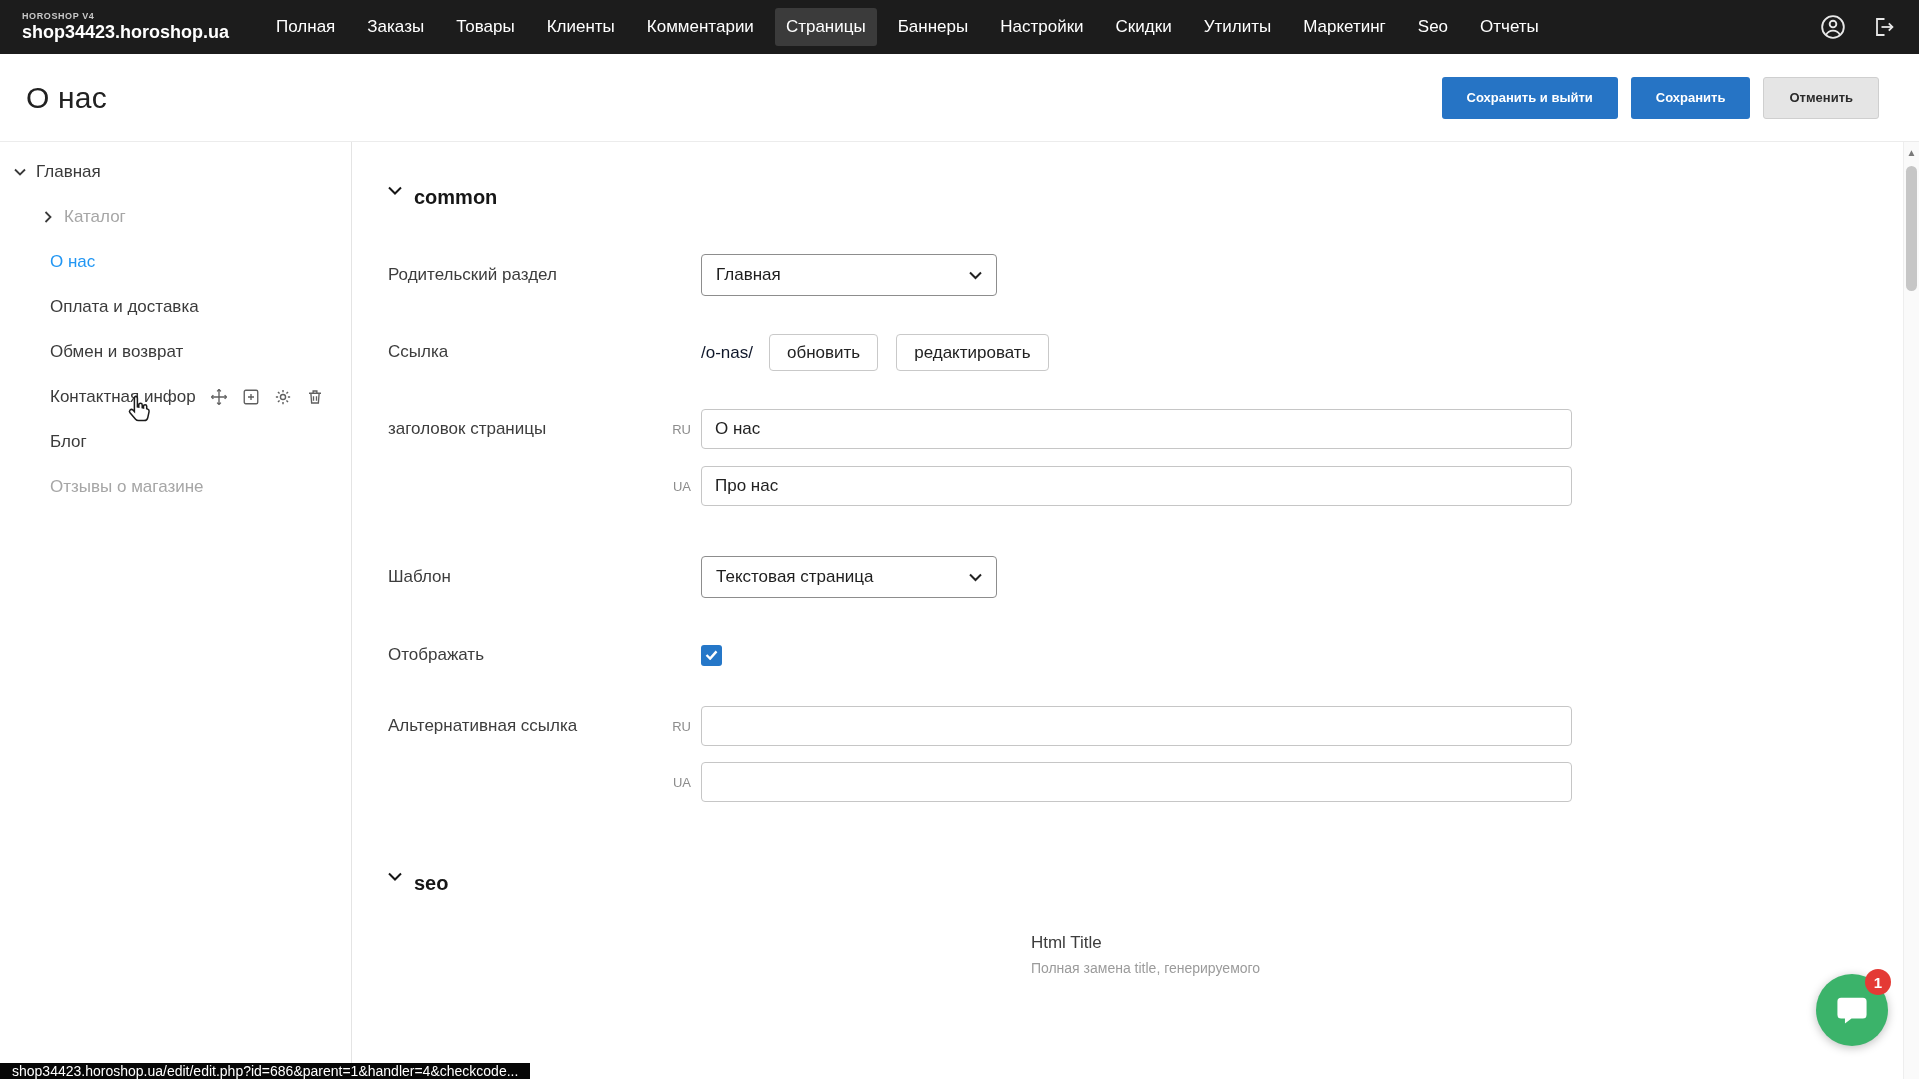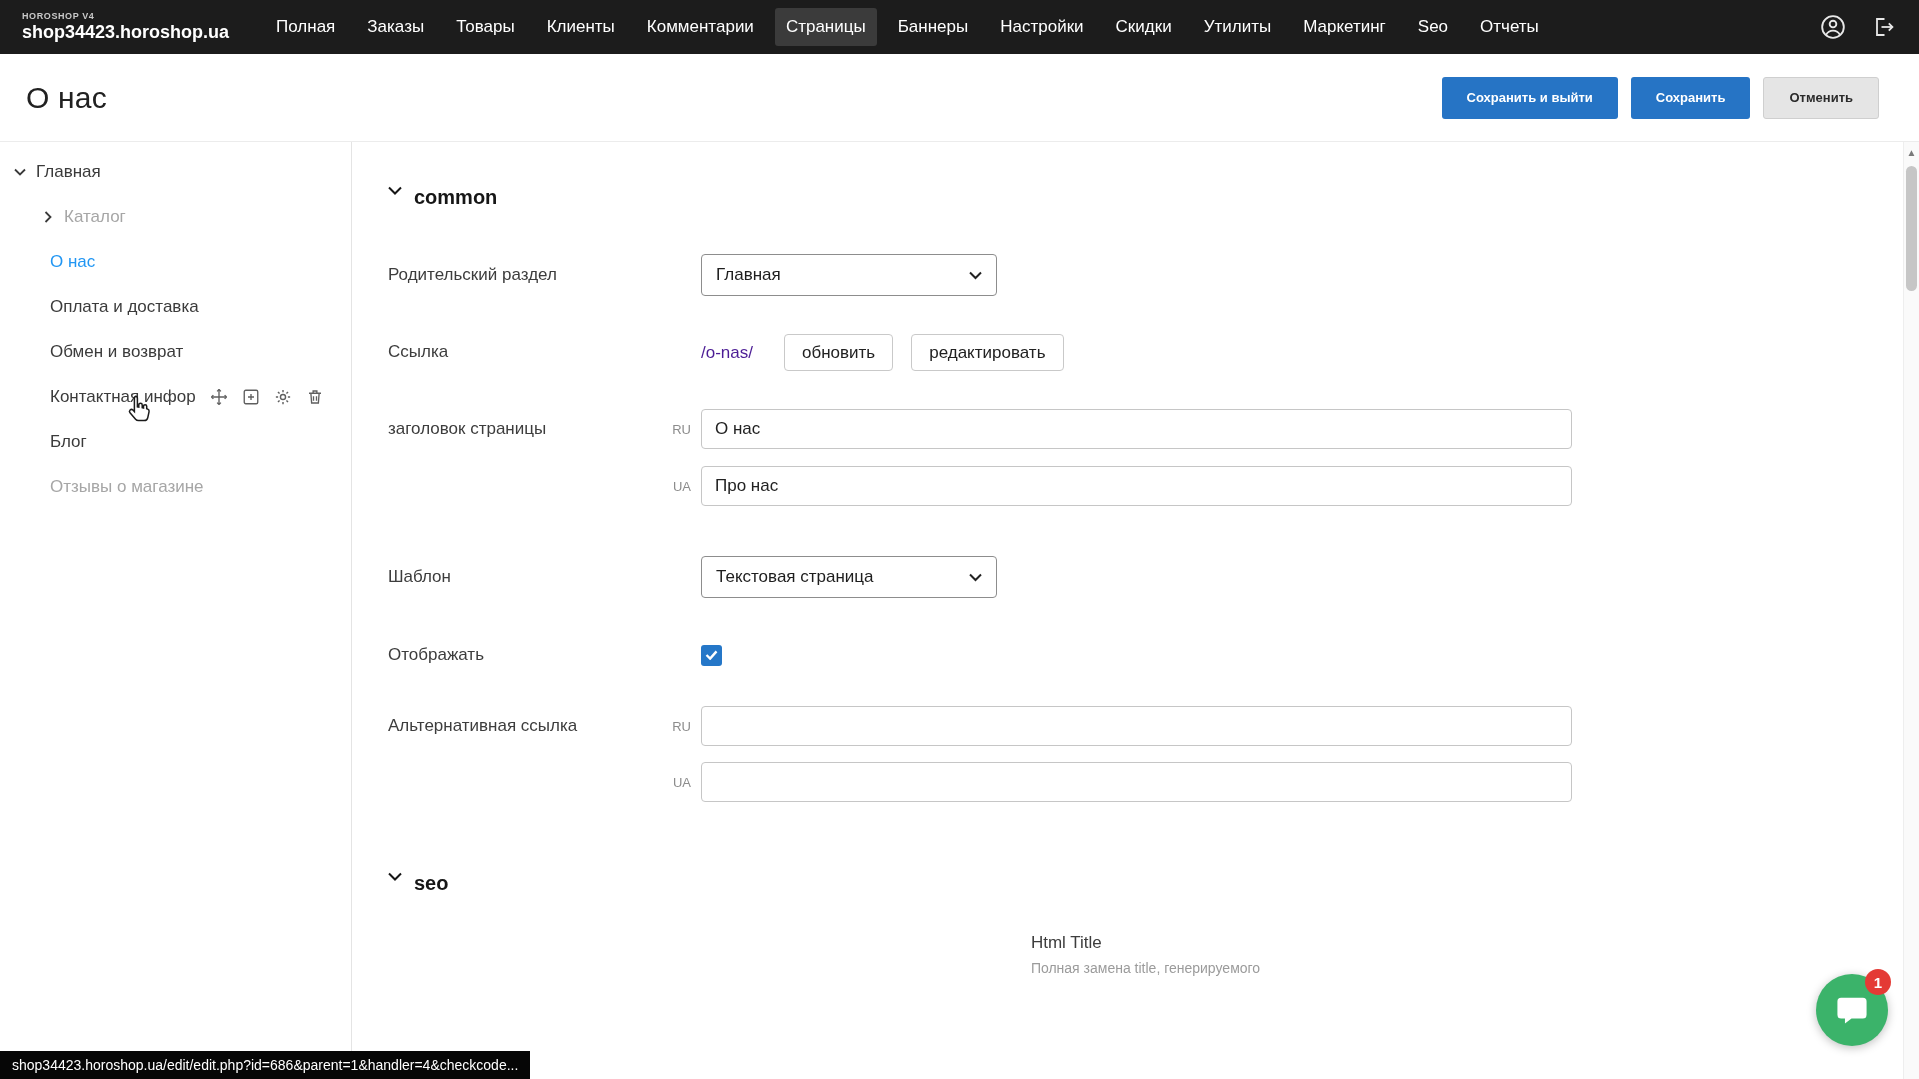--- a/index.html
+++ b/index.html
@@ -72,7 +72,7 @@
     display: flex; align-items: center; justify-content: space-between;
     padding: 0 14px; font-size: 17px; color: #1e1e1e; cursor: pointer; background: #fff;
   }
-  .link-path { font-size: 17px; color: #4c1d95; margin-right: 31px; text-align: right; }
+  .link-path { font-size: 17px; color: #0f172a; margin-right: 16px; text-align: right; }
   .mini-btn {
     height: 37px; padding: 0 17px; background: #fff; border: 1px solid #c9c9c9; border-radius: 4px;
     font-size: 17px; color: #222; cursor: pointer; font-family: inherit; margin-right: 18px;

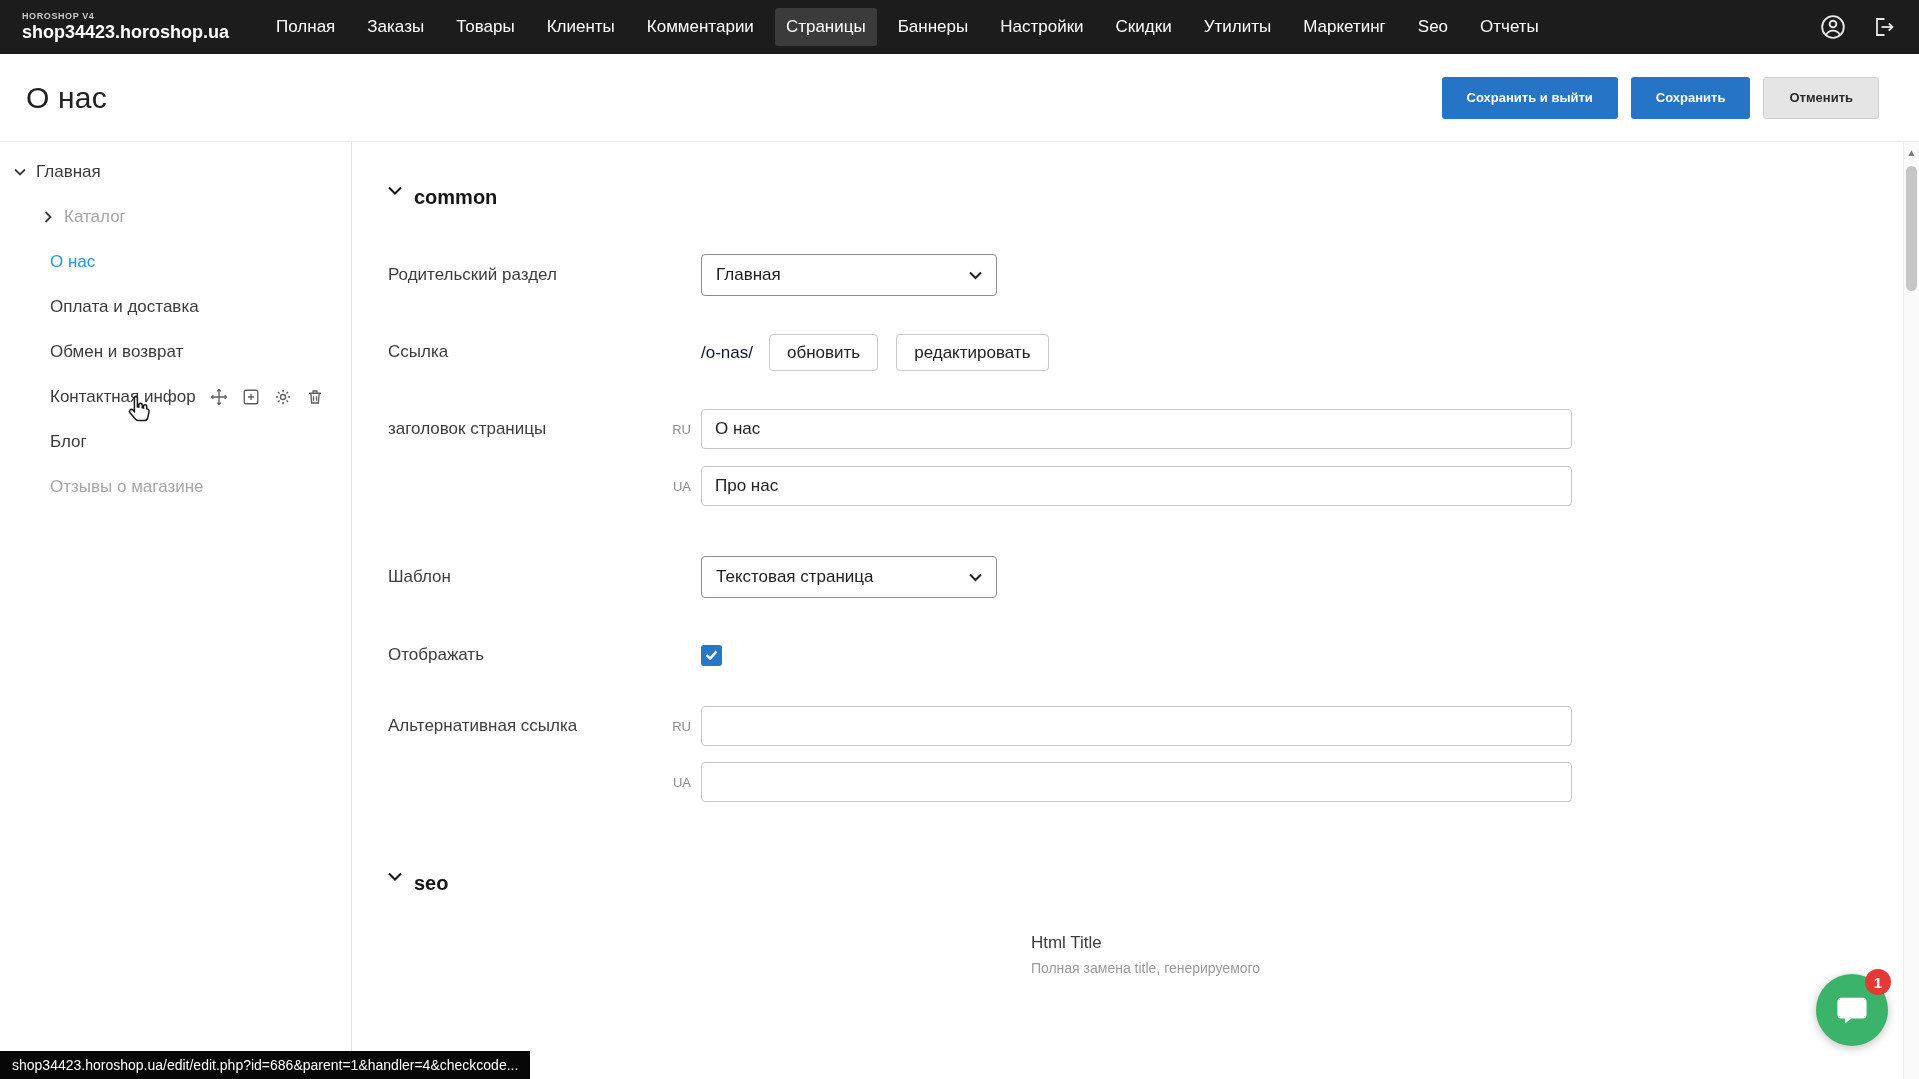--- a/index.html
+++ b/index.html
@@ -93,7 +93,7 @@
 
   
   .statusbar {
-    position: absolute; left: 0; bottom: 0; height: 28px; background: #060606; color: #fff;
+    position: absolute; left: 0; bottom: 0; height: 16px; background: #060606; color: #fff;
     display: flex; align-items: center; padding: 0 12px; font-size: 14px; z-index: 90;
     max-width: 700px; white-space: nowrap;
   }

